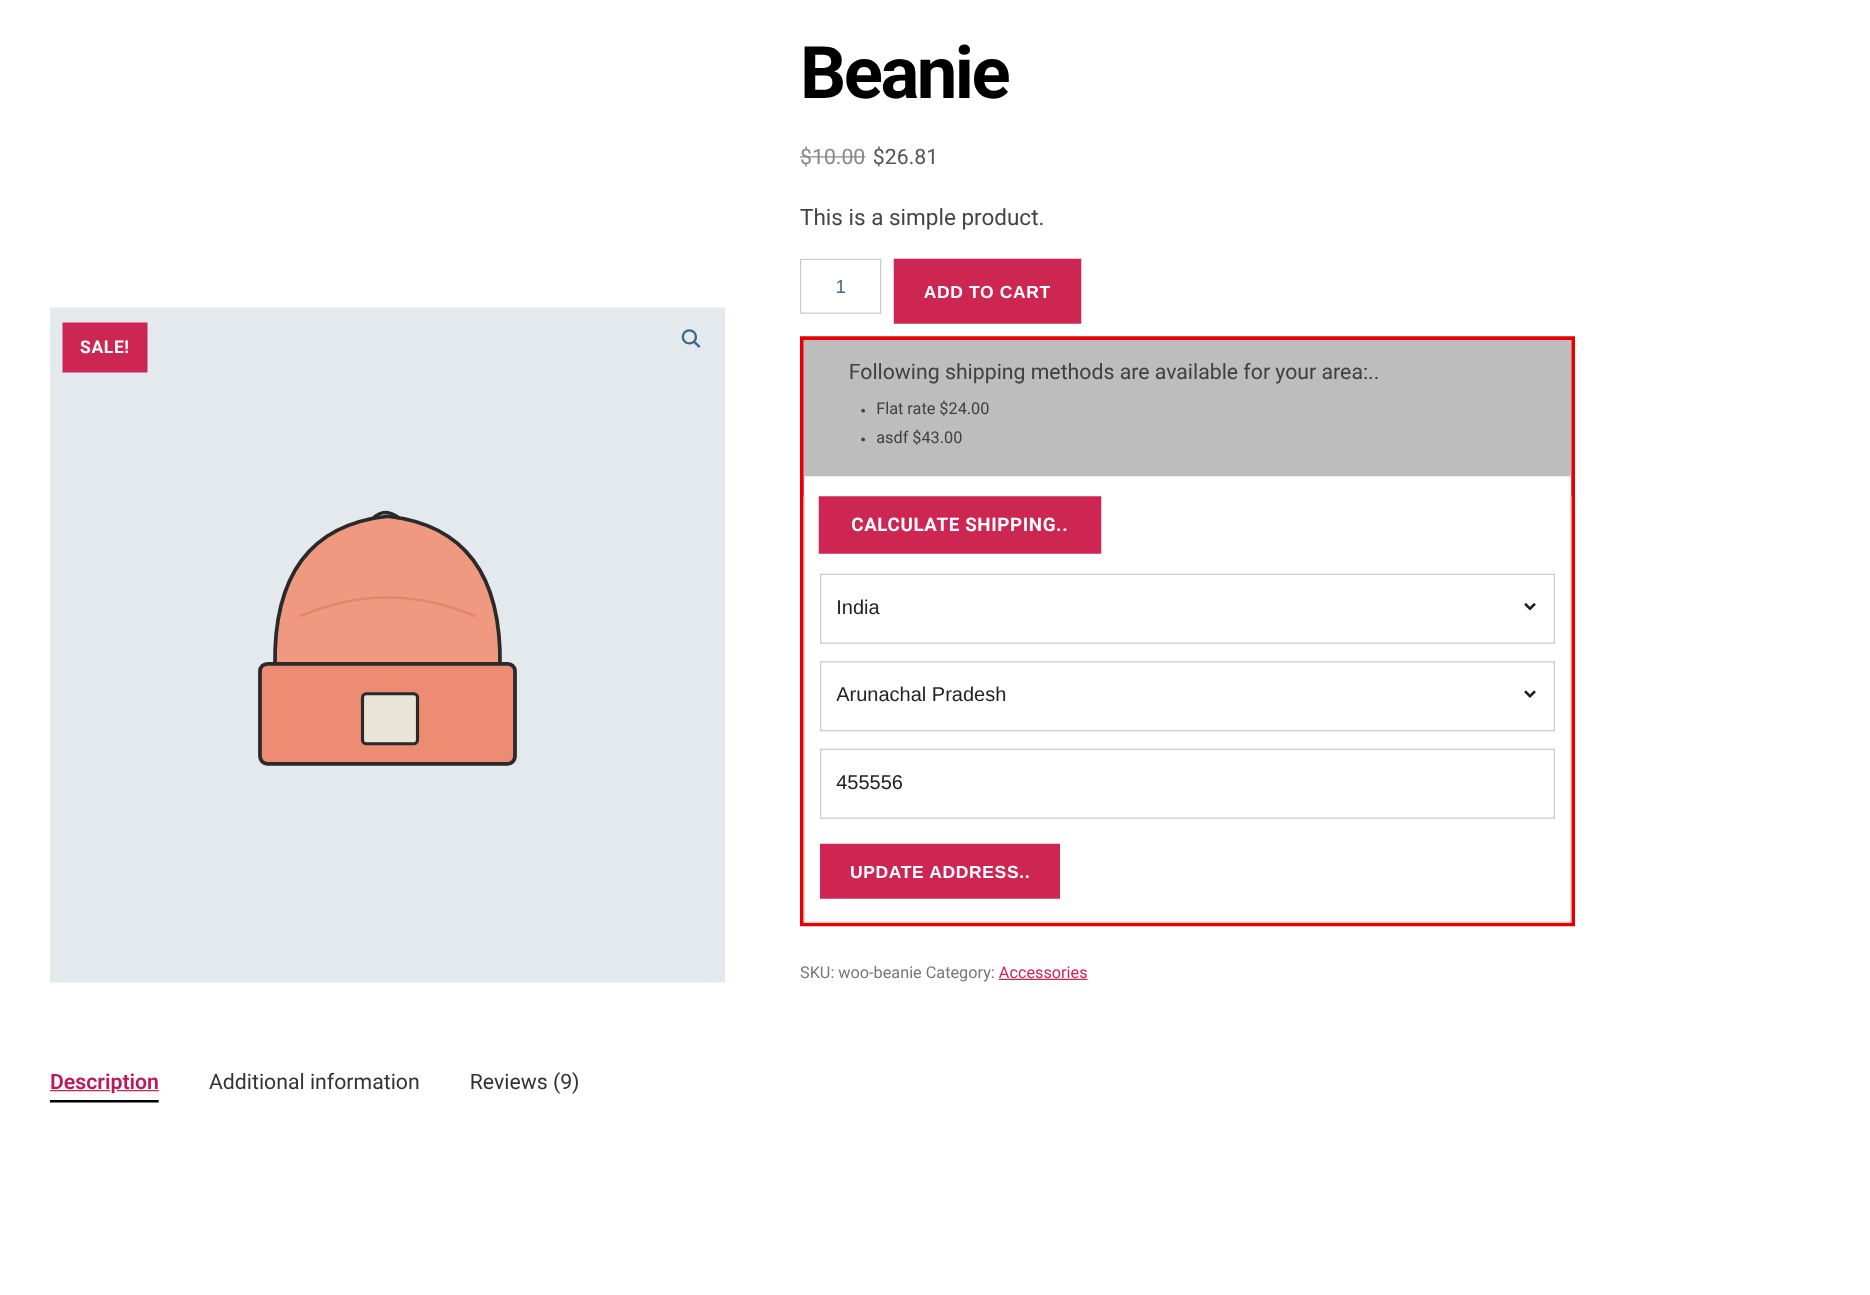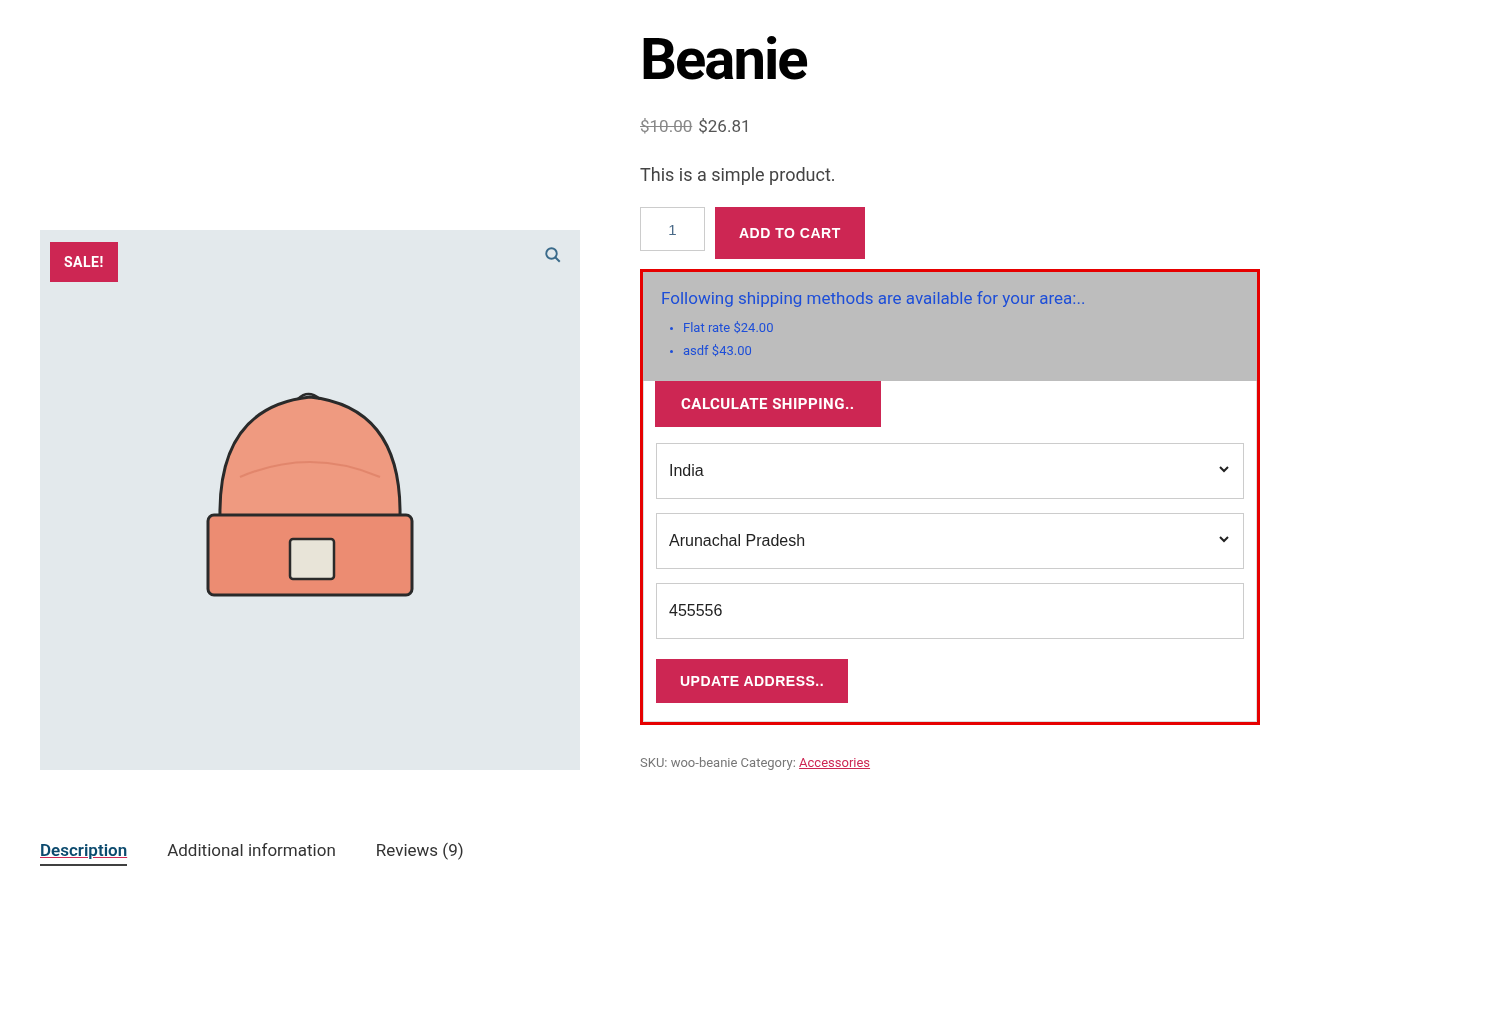--- a/index.html
+++ b/index.html
@@ -87,9 +87,9 @@
   }
   .ship-avail {
     background: #bdbdbd;
-    padding: 16px 18px 18px;
+    padding: 16px 36px 18px;
     font-size: 17px;
-    color: #1d4ed8;
+    color: #404040;
   }
   .ship-avail ul { margin: 8px 0 0 22px; }
   .ship-avail li { font-size: 13px; line-height: 1.8; }

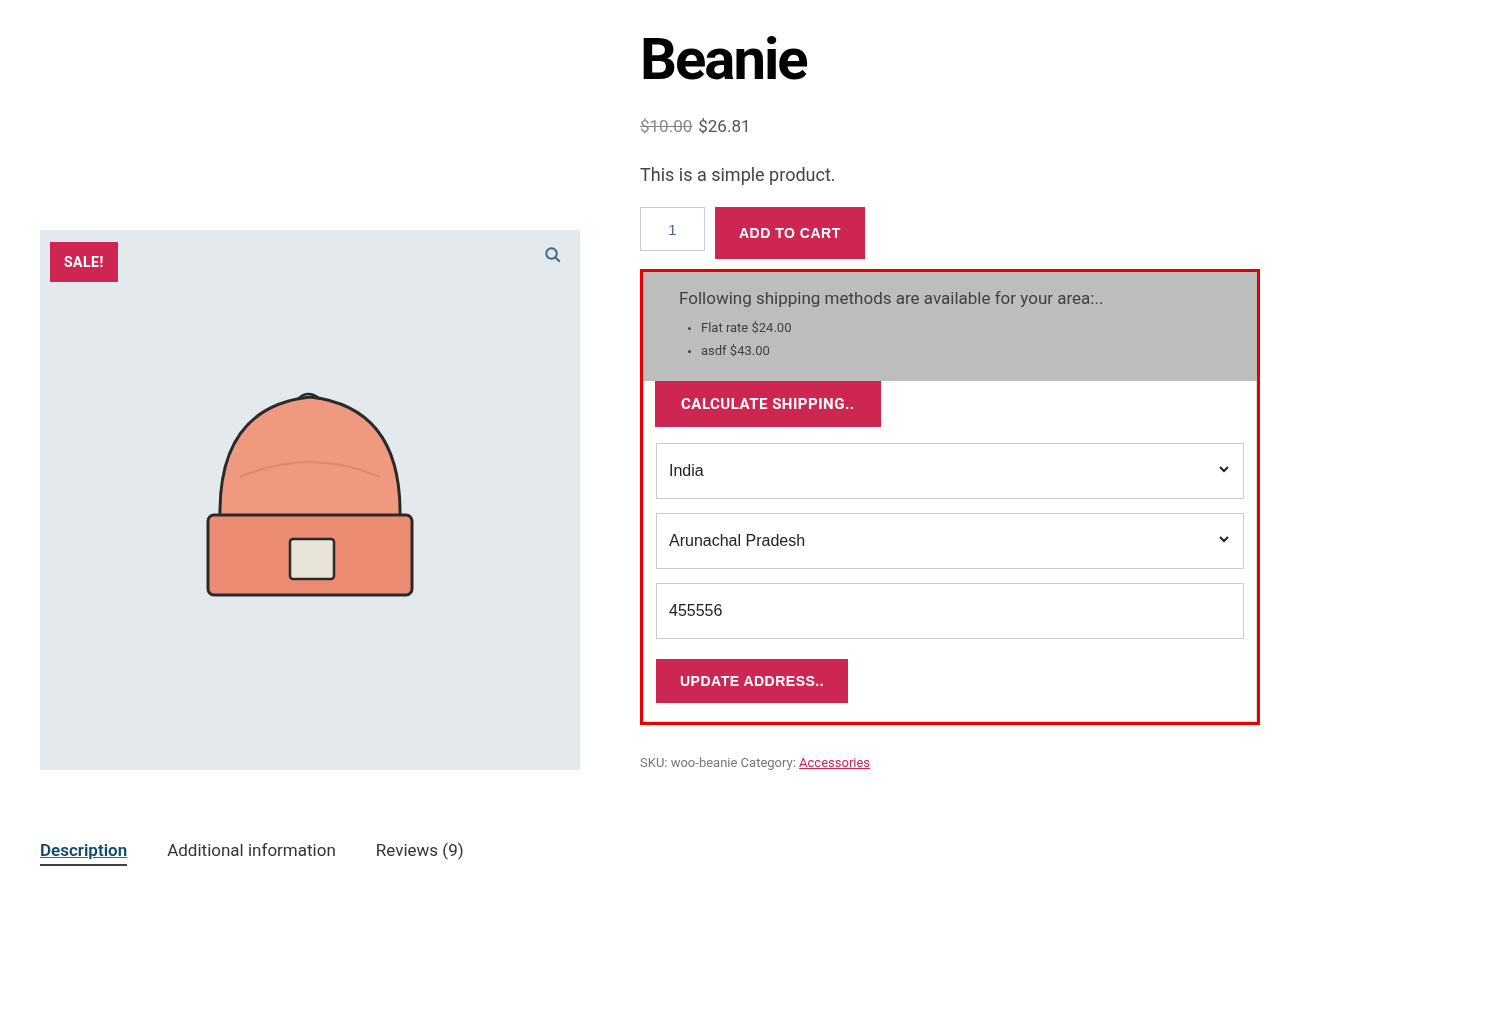--- a/index.html
+++ b/index.html
@@ -94,7 +94,7 @@
   .ship-avail ul { margin: 8px 0 0 22px; }
   .ship-avail li { font-size: 13px; line-height: 1.8; }
   .ship-avail li::marker { font-size: 10px; }
-  .ship-calc { background: #fff; border: 1px solid #ddd; border-top: none; padding: 0 12px 18px; }
+  .ship-calc { background: #fff; border: 1px solid #ddd; border-top: none; padding: 0 12px 18px; margin-top: 16px; }
   .calc-heading {
     display: inline-block;
     background: #cd2653;

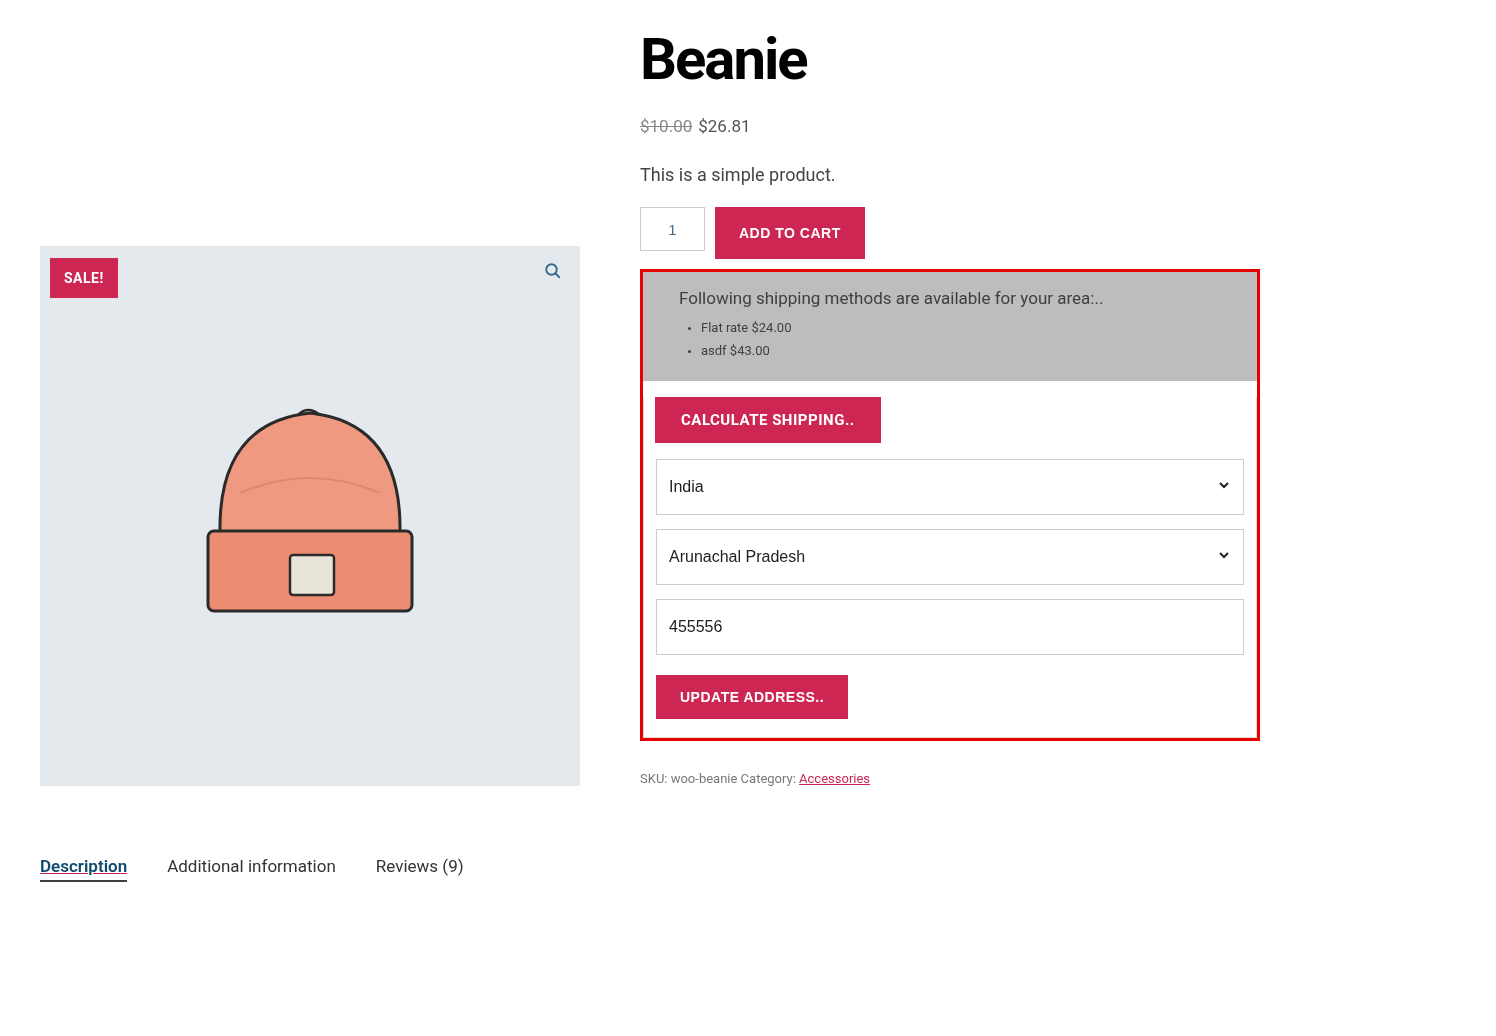--- a/index.html
+++ b/index.html
@@ -145,9 +145,9 @@
   }
   .tab { color: #333; cursor: pointer; padding-bottom: 4px; }
   .tab.active {
-    color: #0c4a6e;
+    color: #be185d;
     font-weight: 600;
-    border-bottom: 2px solid #404040;
+    border-bottom: 2px solid #000000;
     text-decoration: underline;
     text-decoration-color: #cd2653;
   }

